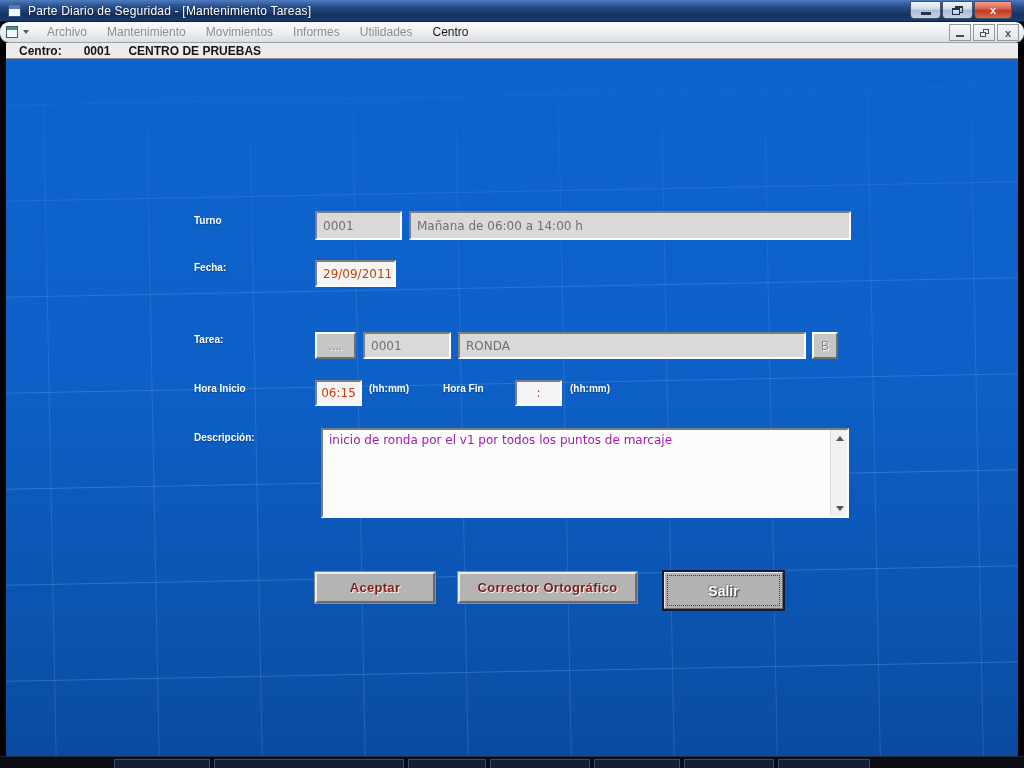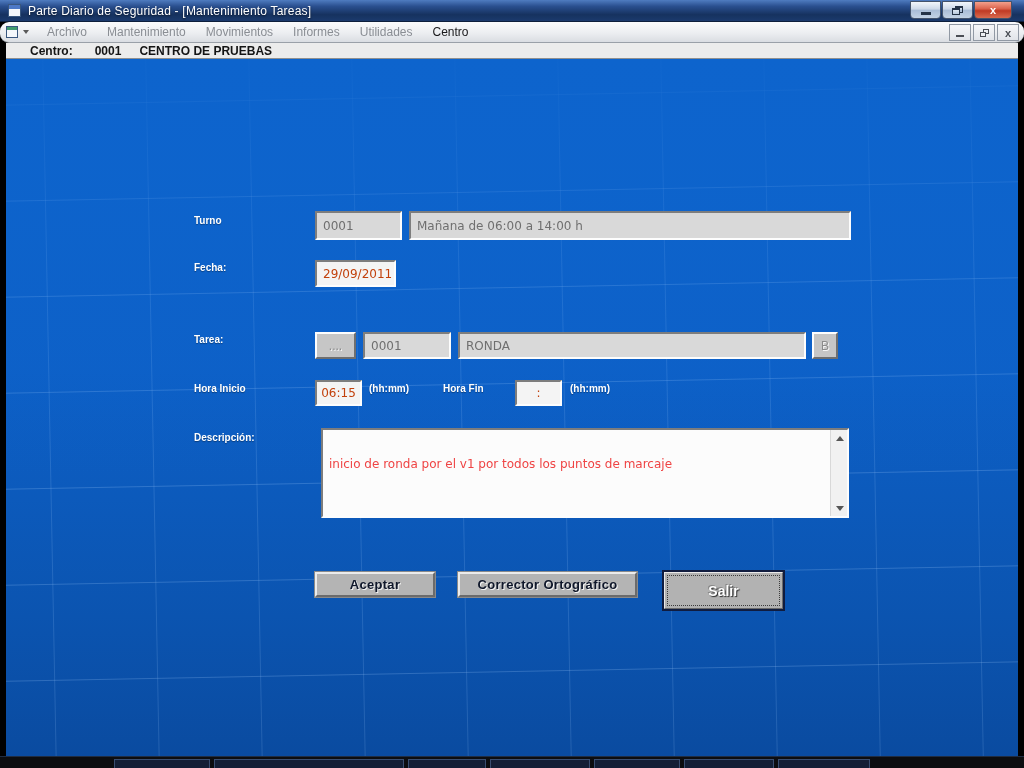--- a/index.html
+++ b/index.html
@@ -70,7 +70,7 @@
     background:#ececec; border-bottom:1px solid #8f8f8f;
     display:flex; align-items:center; font-size:12px; color:#141414;
   }
-  .centro-label { font-weight:bold; margin-left:24px; }
+  .centro-label { font-weight:bold; margin-left:13px; }
   .centro-code  { margin-left:22px; font-weight:600; }
   .centro-name  { margin-left:18px; font-weight:600; }
 

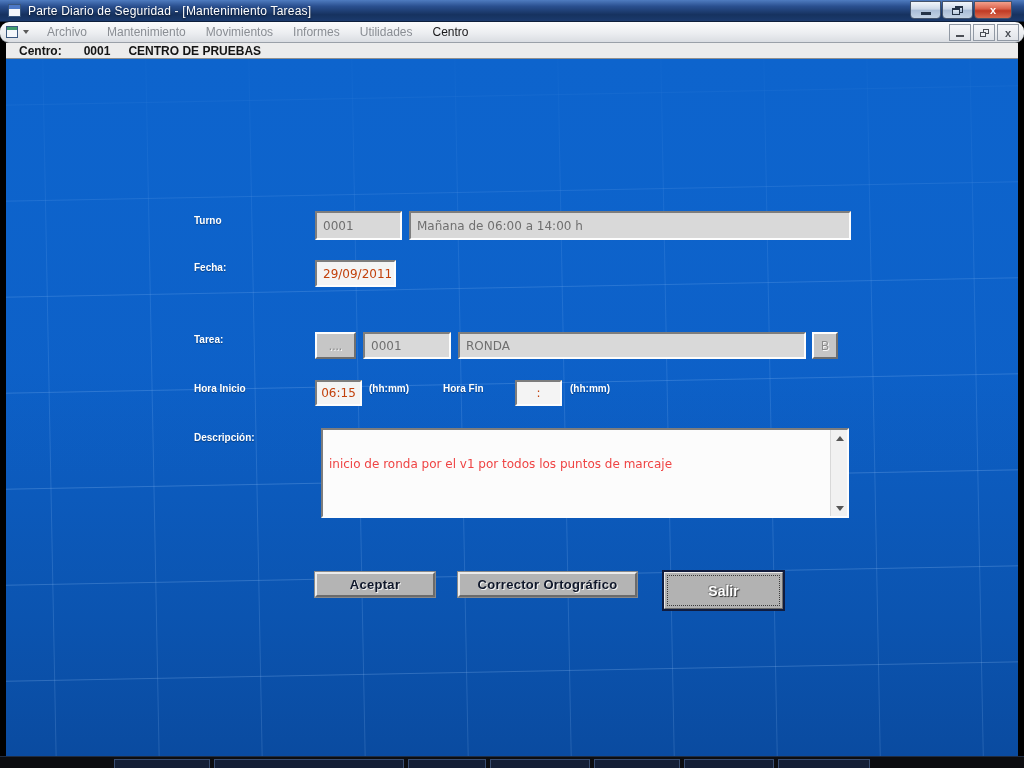--- a/index.html
+++ b/index.html
@@ -129,7 +129,7 @@
   }
   .descbox .txt {
     position:absolute; left:0; top:0; right:17px; bottom:0; padding:3px 6px;
-    font-family:"DejaVu Sans", sans-serif; font-size:12px; color:#ef4444; line-height:15px;margin-top:24px;
+    font-family:"DejaVu Sans", sans-serif; font-size:12px; color:#a21caf; line-height:15px;
   }
   .vscroll {
     position:absolute; right:0; top:0; bottom:0; width:17px;

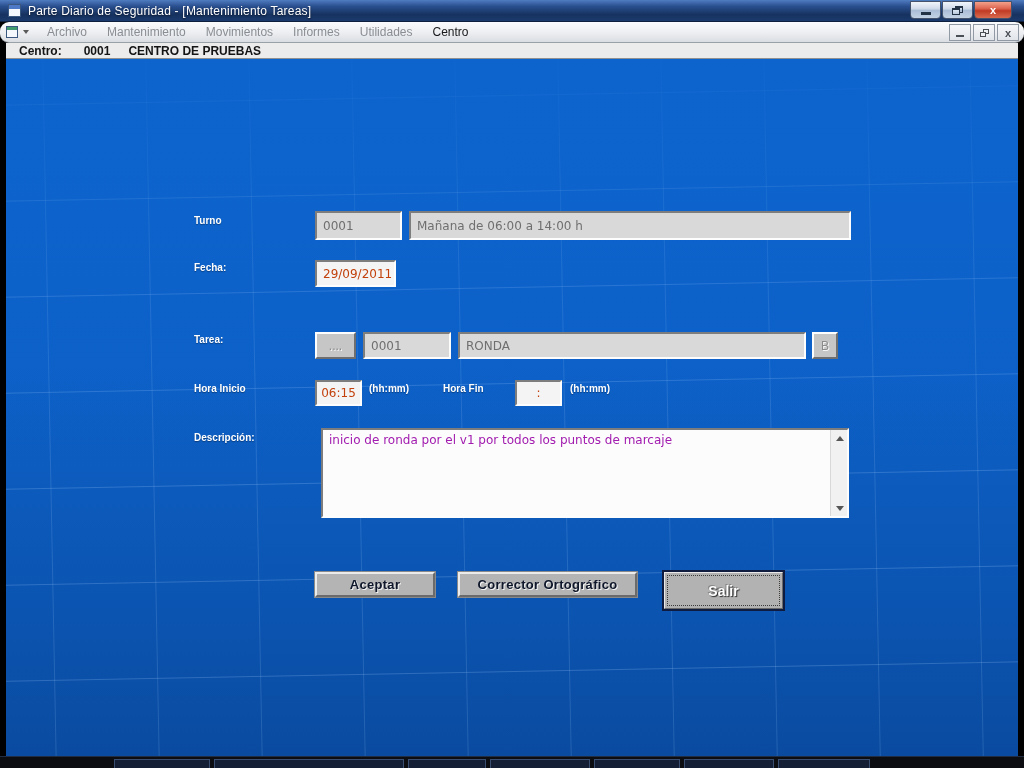--- a/index.html
+++ b/index.html
@@ -142,13 +142,13 @@
 
   
   .action-btn {
-    position:absolute; top:513px; height:25px;
+    position:absolute; top:513px; height:31px;
     background:#b4b4b4;
     border:2px solid; border-color:#ececec #6b6b6b #6b6b6b #ececec;
     box-shadow:0 0 0 1px #8a8a8a;
     display:flex; align-items:center; justify-content:center;
     font-size:13px; font-weight:bold;
-    color:#0f172a; text-shadow:1px 1px 0 rgba(255,255,255,.85);
+    color:#7f1d1d; text-shadow:1px 1px 0 rgba(255,255,255,.85);
     letter-spacing:0.3px;
   }
   .salir-wrap {

